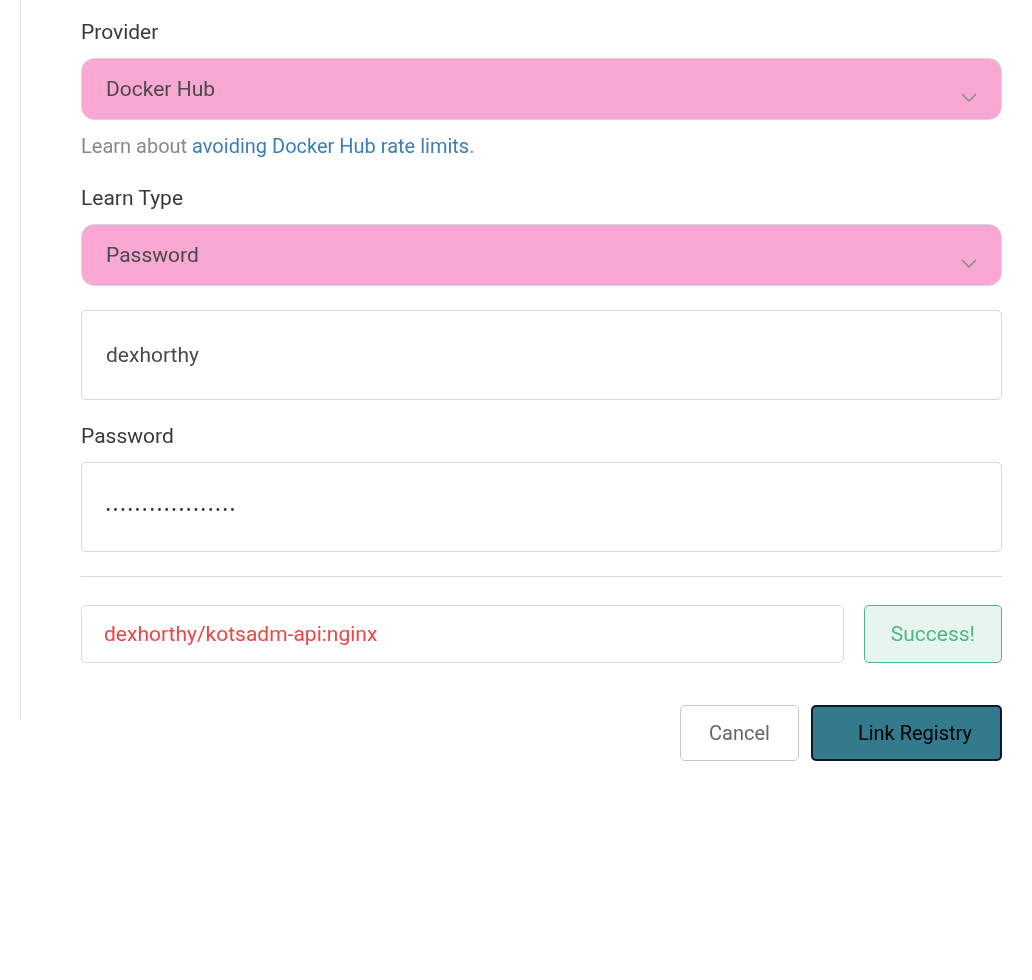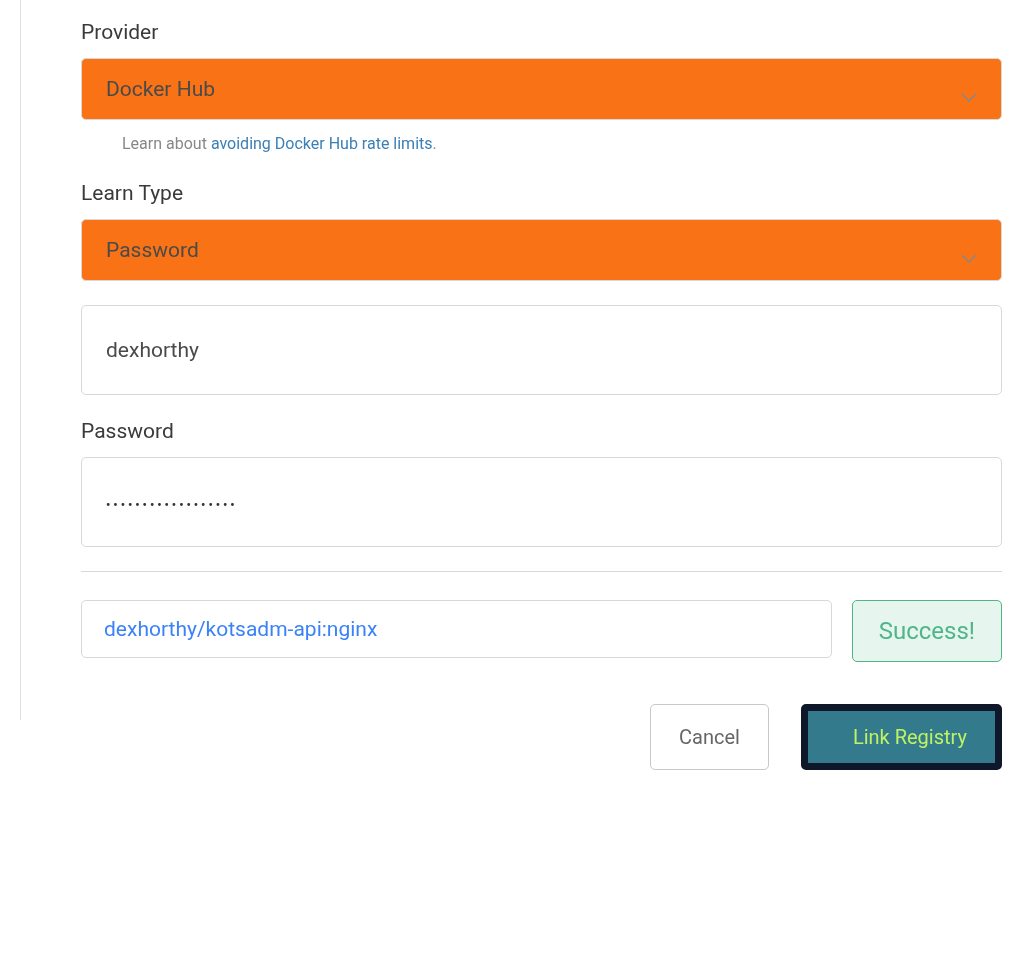--- a/index.html
+++ b/index.html
@@ -41,8 +41,8 @@
       font-size: 21px;
       color: #4a4a4a;
       border: 1px solid #d8d8d8;
-      border-radius: 5px;
-      background: #f97316;
+      border-radius: 13px;
+      background: #f9a8d4;
       cursor: pointer;
       display: flex;
       align-items: center;

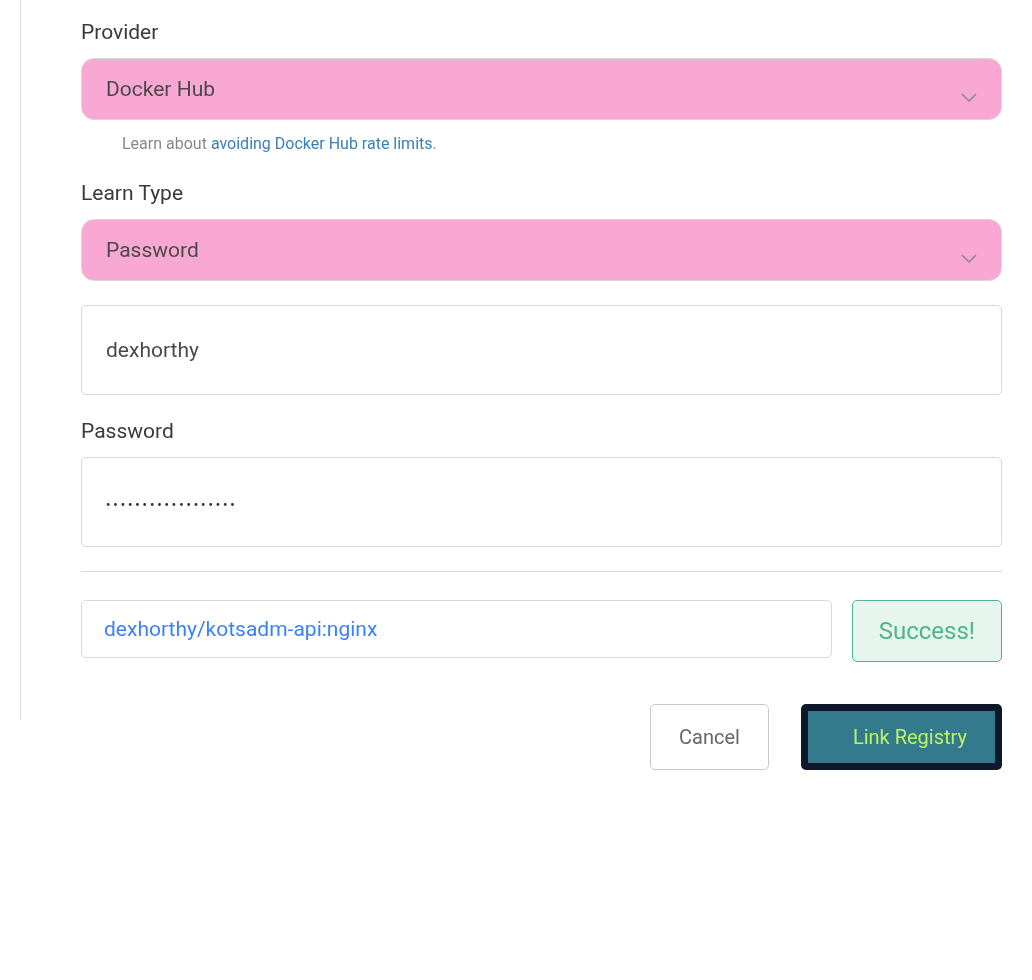--- a/index.html
+++ b/index.html
@@ -58,11 +58,10 @@
       height: 100%;
     }
     .helper-text {
-      font-size: 16px;
+      font-size: 20px;
       color: #888888;
       margin-top: 14px;
       margin-bottom: 28px;
-      margin-left: 41px;
     }
     .helper-link {
       color: #3b7fb5;

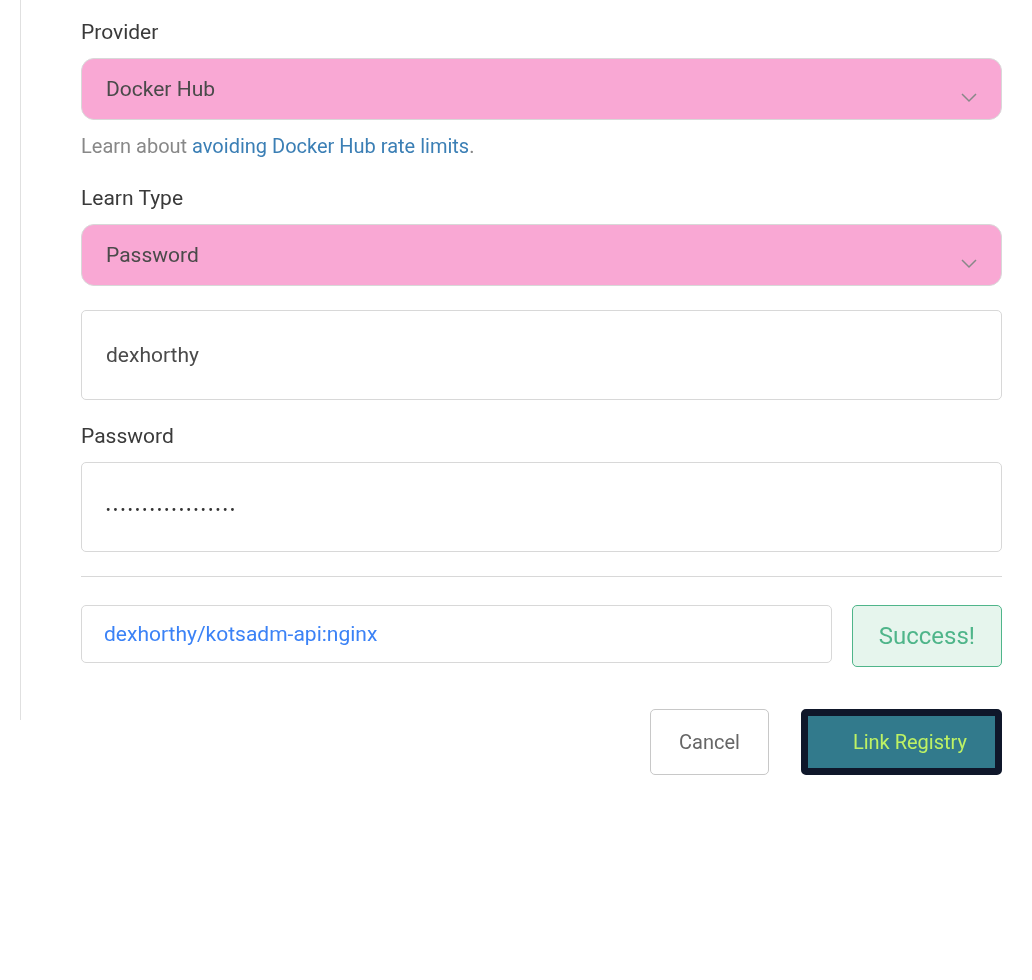--- a/index.html
+++ b/index.html
@@ -101,7 +101,7 @@
       width: 100%;
       padding: 16px 22px;
       font-size: 21px;
-      color: #3b82f6;
+      color: #ef4444;
       border: 1px solid #d8d8d8;
       border-radius: 5px;
       background: #ffffff;

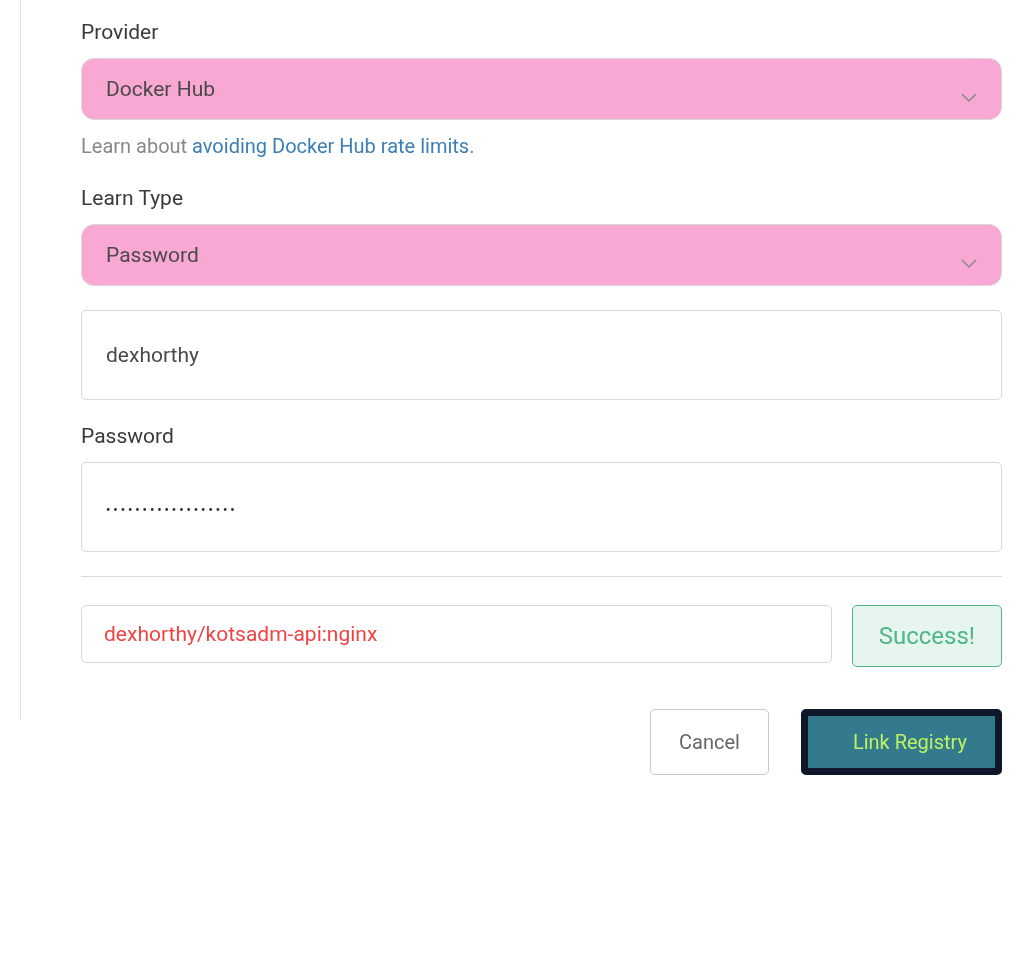--- a/index.html
+++ b/index.html
@@ -109,7 +109,7 @@
     }
     .success-badge {
       padding: 16px 26px;
-      font-size: 24px;
+      font-size: 21px;
       color: #4fb58a;
       background: #e6f5ed;
       border: 1px solid #4fb58a;

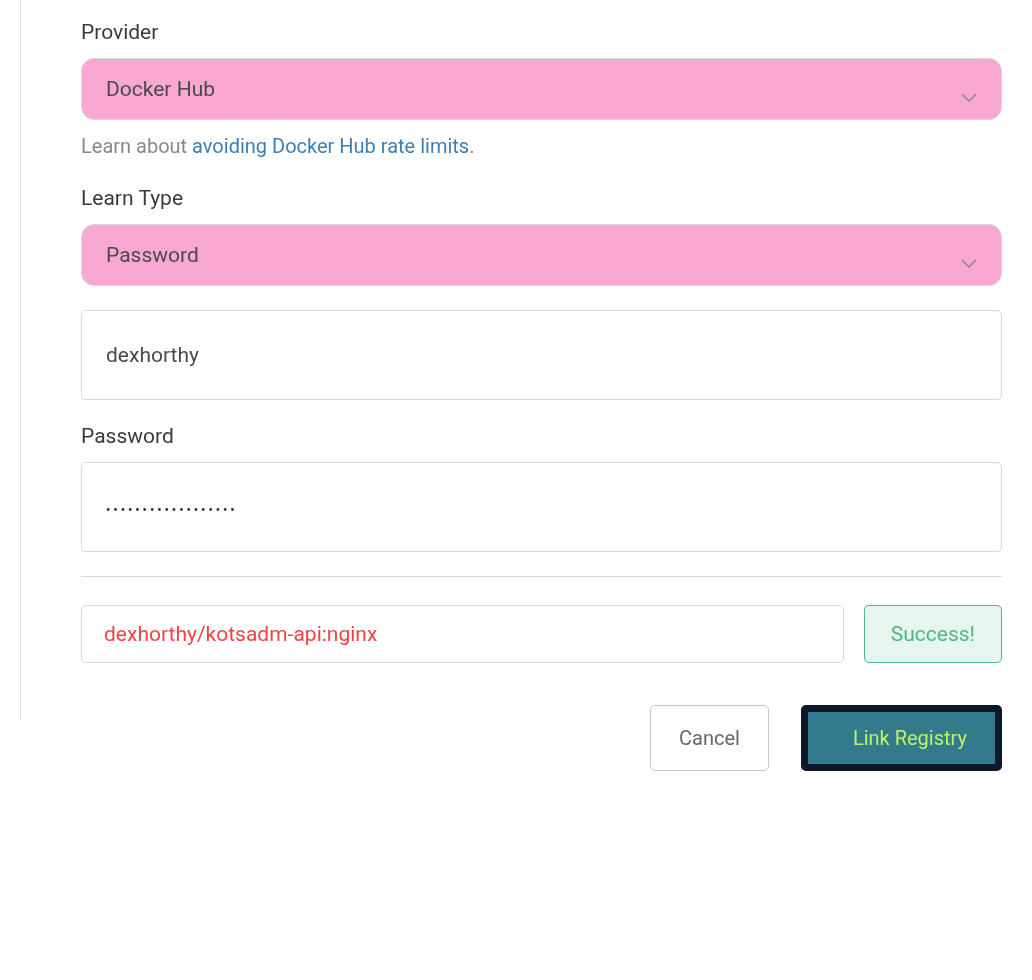--- a/index.html
+++ b/index.html
@@ -121,7 +121,7 @@
     .button-row {
       display: flex;
       justify-content: flex-end;
-      gap: 32px;
+      gap: 12px;
       margin-top: 42px;
     }
     .btn {

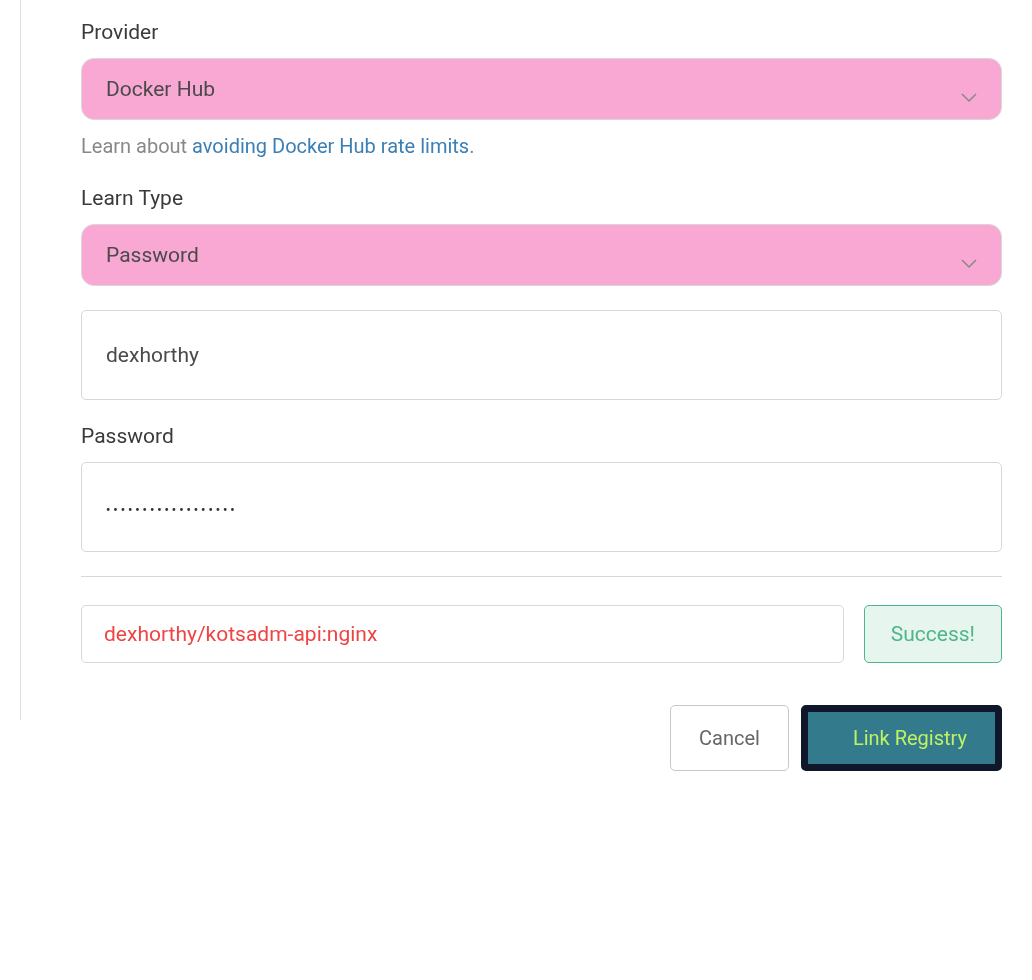--- a/index.html
+++ b/index.html
@@ -138,8 +138,8 @@
     }
     .btn-primary {
       background: #327a8c;
-      color: #bef264;
-      border: 7px solid #0f172a;
+      color: #000000;
+      border: 2px solid #0f172a;
       padding-left: 45px;
     }
   </style>

